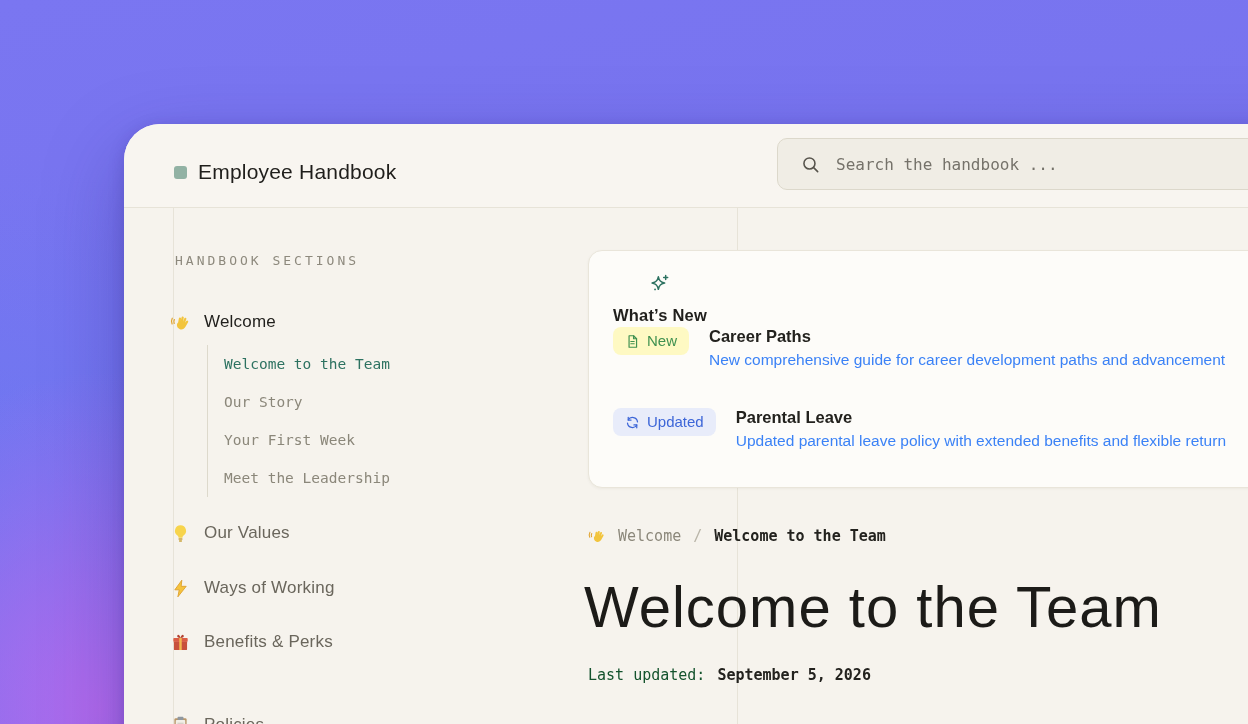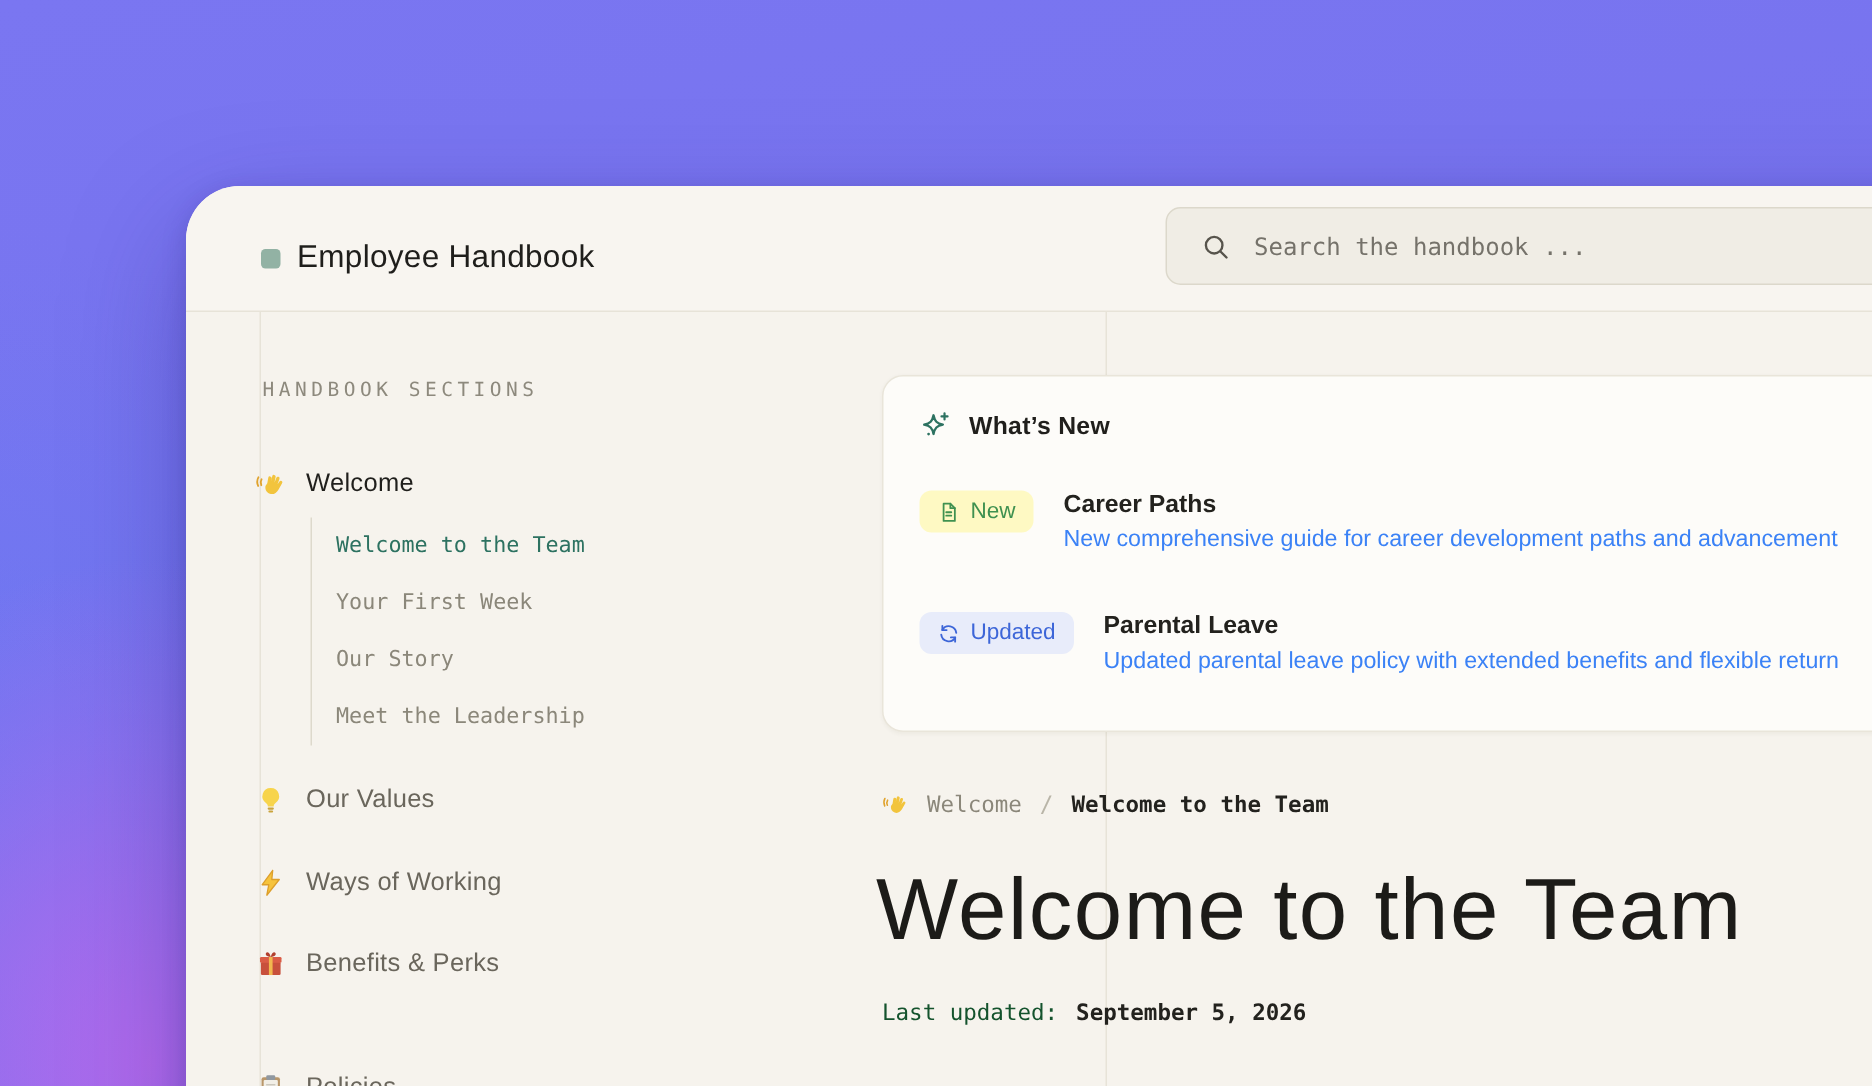--- a/index.html
+++ b/index.html
@@ -82,7 +82,7 @@
     background:#fdfcf9; border:1px solid #e9e5da; border-radius:14px;
     box-shadow:0 1px 3px rgba(60,50,20,.05);
   }
-  .card-header{ position:absolute; left:24px; top:22px; display:flex; align-items:center; gap:11px; }
+  .card-header{ position:absolute; left:24px; top:22px; display:flex; align-items:center; gap:11px;flex-direction:column; }
   .card-title{ font-size:16.5px; font-weight:700; color:#201f1c; letter-spacing:.2px; }
   .news-row{ position:absolute; left:24px; right:0; display:flex; align-items:flex-start; gap:20px; cursor:pointer; }
   .news-row.r1{ top:76px; }

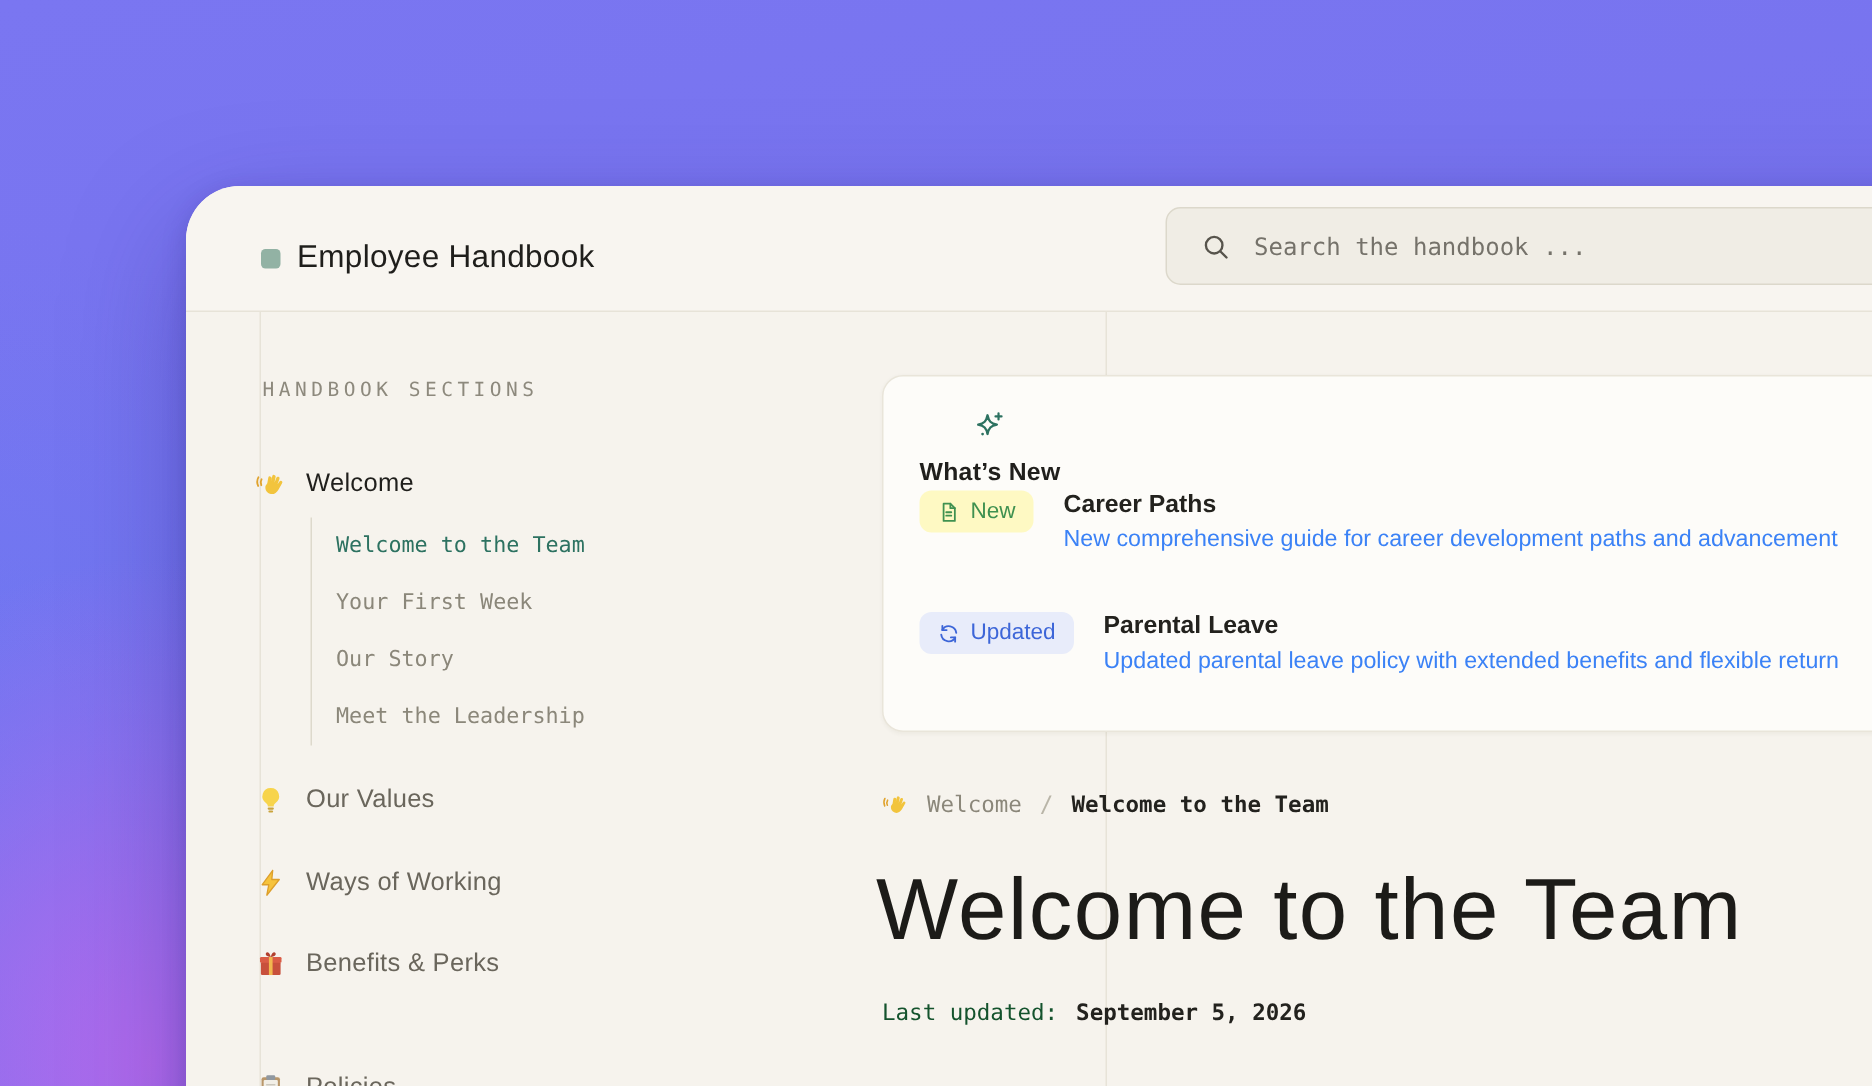--- a/index.html
+++ b/index.html
@@ -155,8 +155,8 @@
 
   <div class="subnav">
     <div class="subnav-item active">Welcome to the Team</div>
+    <div class="subnav-item">Our Story</div>
     <div class="subnav-item">Your First Week</div>
-    <div class="subnav-item">Our Story</div>
     <div class="subnav-item">Meet the Leadership</div>
   </div>
 

